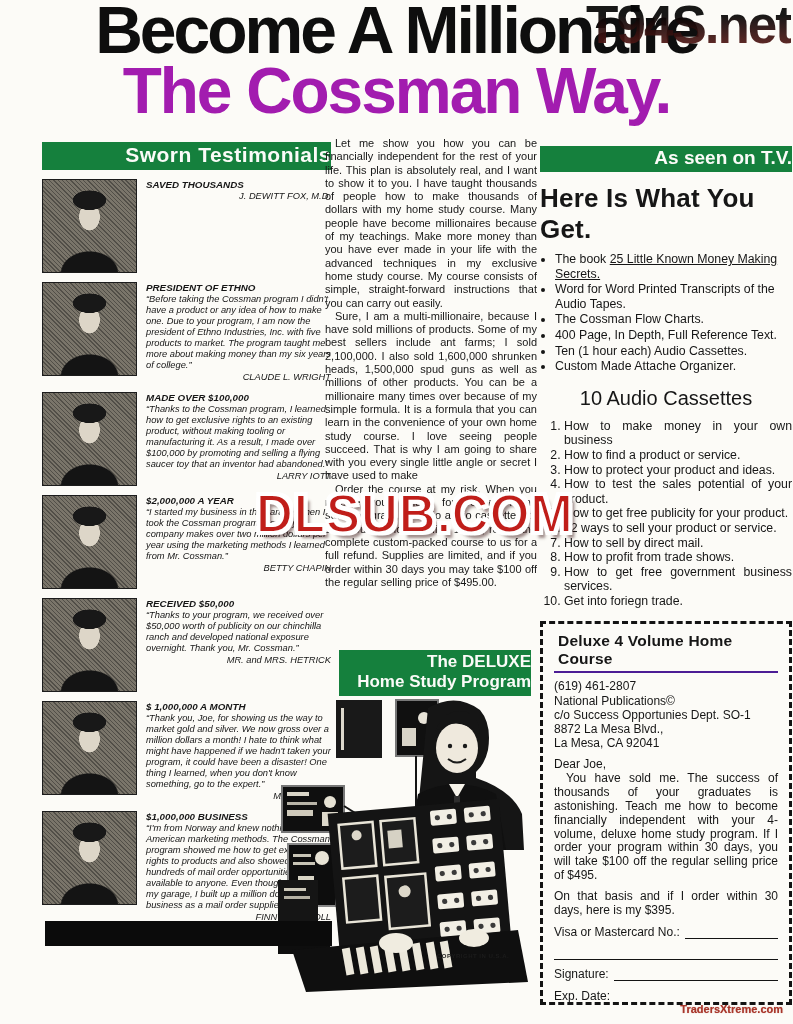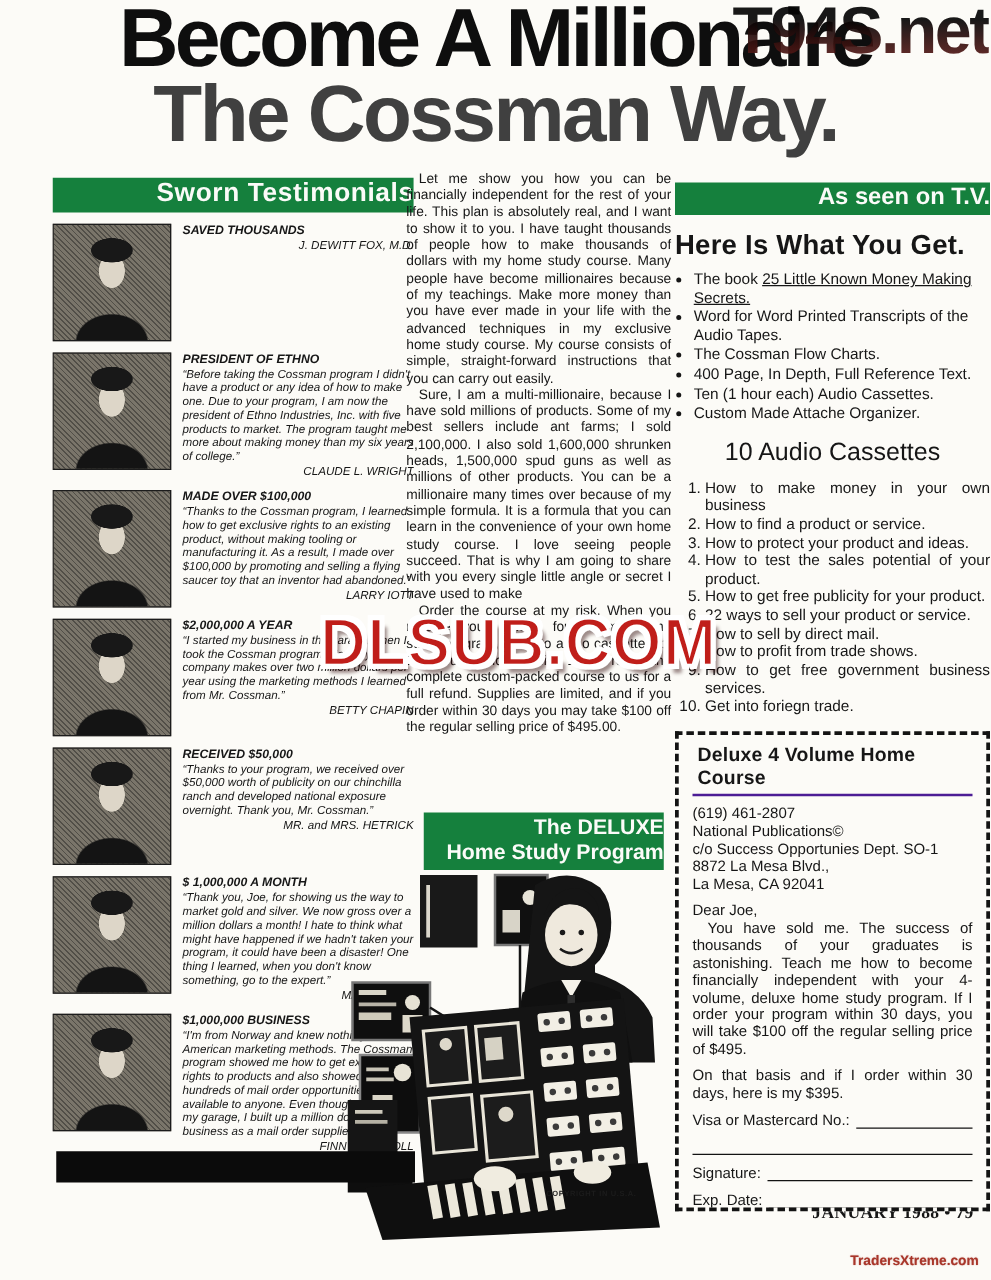--- a/index.html
+++ b/index.html
@@ -12,7 +12,7 @@
   .title1{position:absolute;top:-8px;left:0;width:100%;text-align:center;
     font-size:66px;font-weight:800;letter-spacing:-3px;color:#0e0e0e;white-space:nowrap;}
   .title2{position:absolute;top:54px;left:0;width:100%;text-align:center;
-    font-size:64px;font-weight:800;letter-spacing:-2px;color:#404040;white-space:nowrap;}
+    font-size:64px;font-weight:800;letter-spacing:-2px;color:#a21caf;white-space:nowrap;}
   .wm-top{position:absolute;top:-6px;right:2px;font-size:53px;font-weight:800;letter-spacing:-2px;
     background:linear-gradient(#050505 35%,#6e1f1c);-webkit-background-clip:text;background-clip:text;
     color:transparent;opacity:.92;white-space:nowrap;}

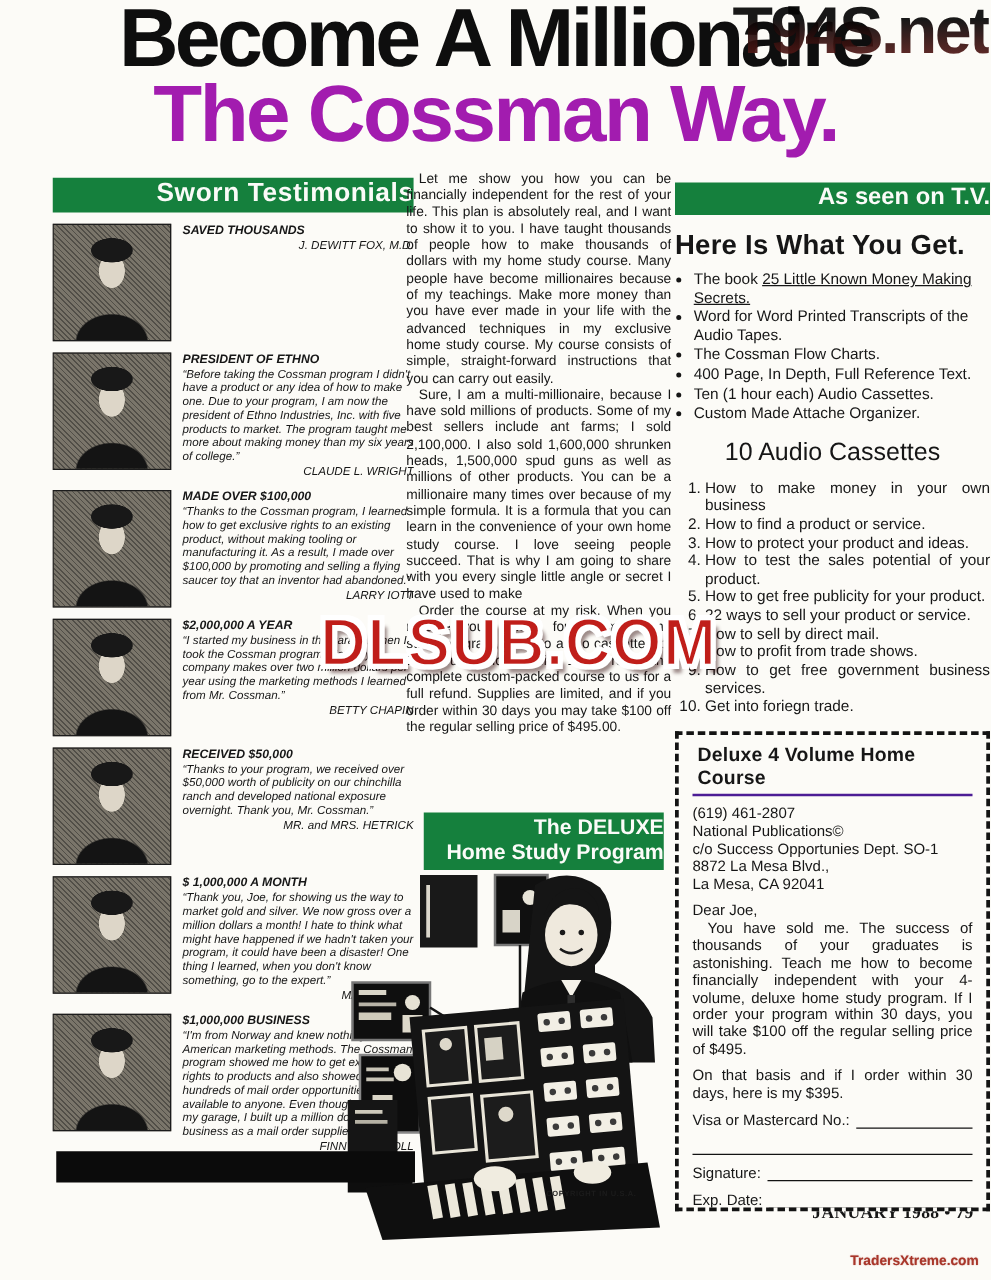--- a/index.html
+++ b/index.html
@@ -50,7 +50,7 @@
   
   .col-right{position:absolute;left:540px;top:146px;width:252px;}
   .tv-banner{font-size:19px;padding:1px 0 3px;width:252px;}
-  .get-heading{font-size:22px;font-weight:800;margin:11px 0 7px;letter-spacing:.2px;}
+  .get-heading{font-size:26px;font-weight:800;margin:11px 0 7px;letter-spacing:.2px;}
   ul.bullets{margin:0;padding-left:15px;font-size:12.3px;line-height:14.6px;}
   ul.bullets li{margin-bottom:1px;}
   .u{text-decoration:underline;}

